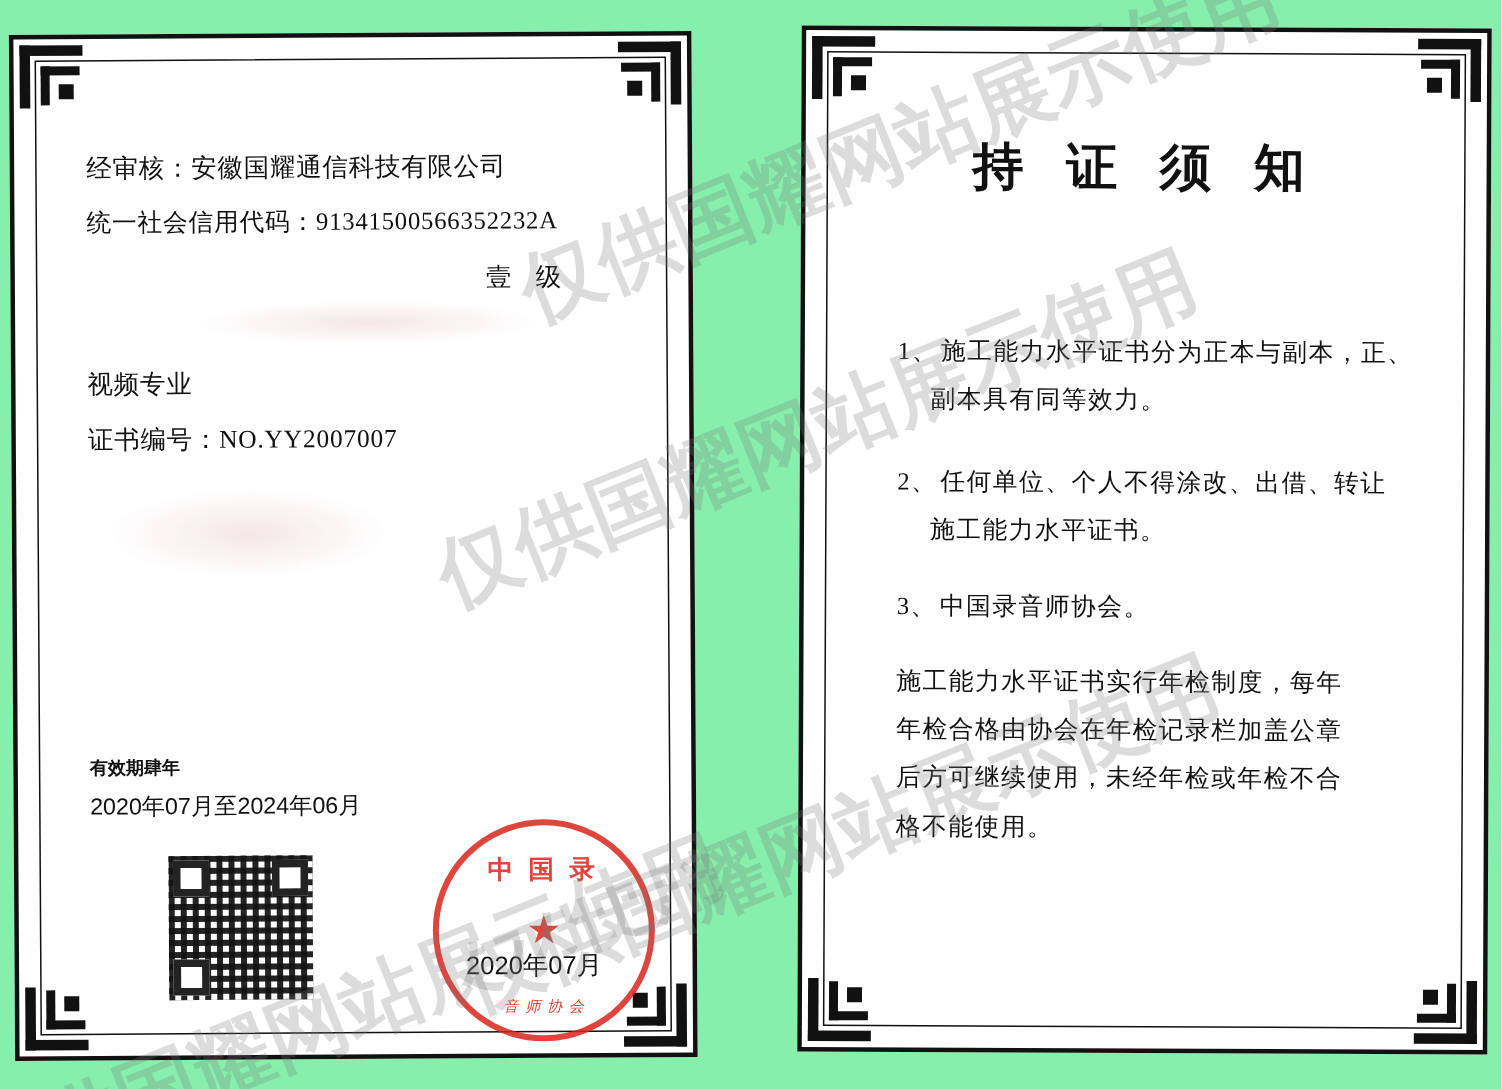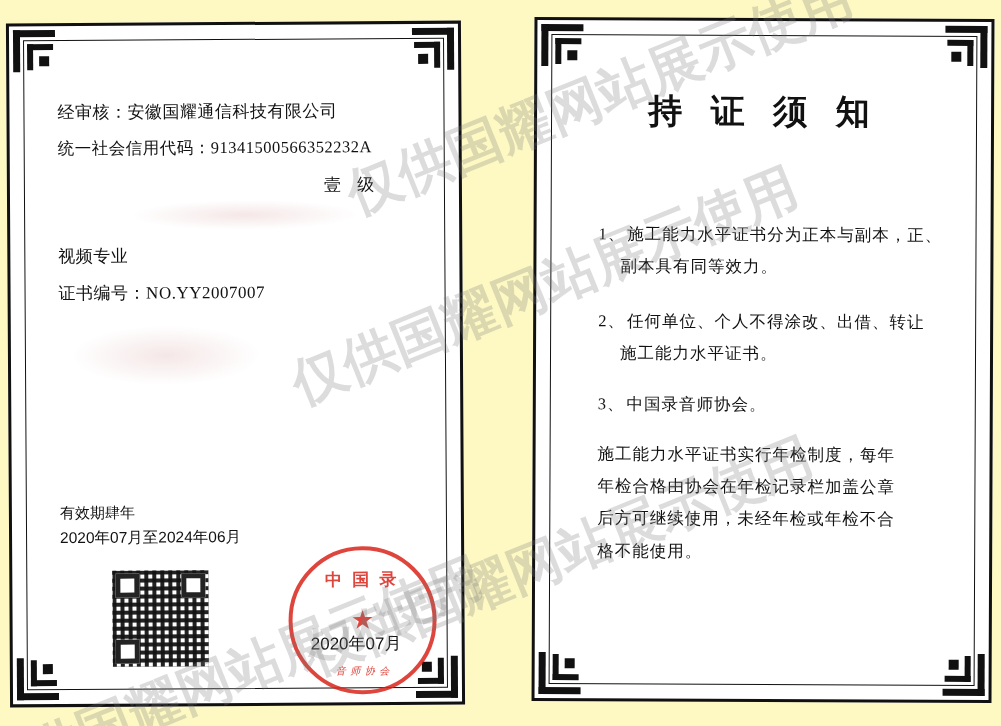--- a/index.html
+++ b/index.html
@@ -20,7 +20,7 @@
   .scan {
     position: absolute;
     inset: 0;
-    background: #fef9c3;
+    background: #86efac;
   }
 
   

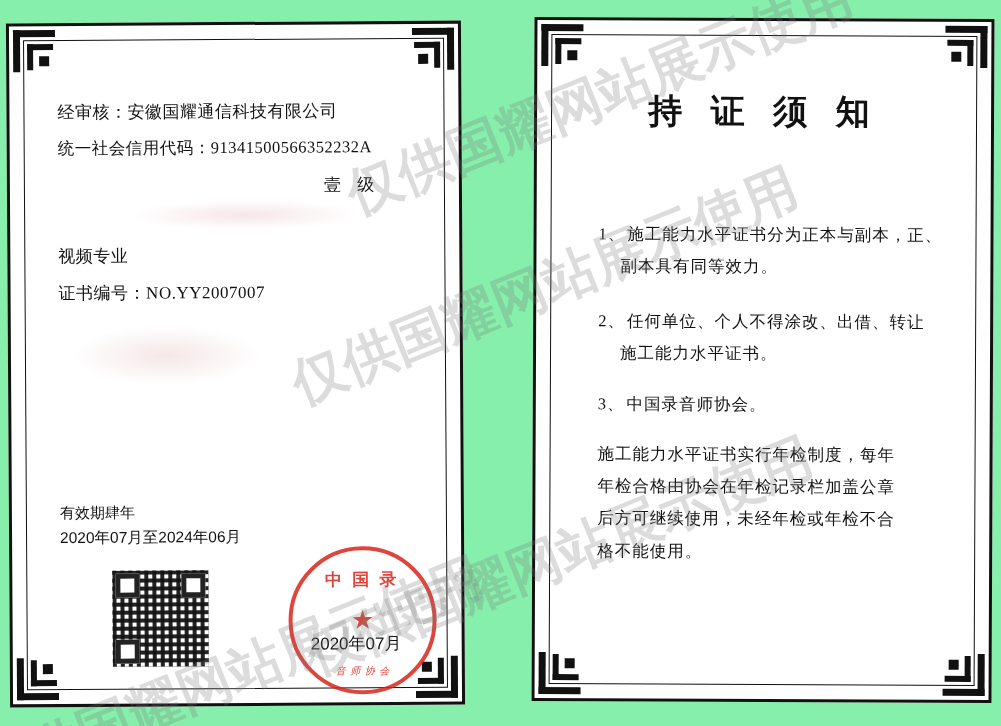--- a/index.html
+++ b/index.html
@@ -82,7 +82,7 @@
   #l-issue   { top: 220px; }
   #l-certno  { top: 257px; }
 
-  #l-validlabel { position: absolute; left: 48px; top: 478px; font-size: 15px; white-space: nowrap; }
+  #l-validlabel { position: absolute; left: 48px; top: 478px; font-size: 12px; white-space: nowrap; font-weight: bold; }
   #l-validdate  { position: absolute; left: 48px; top: 502px; font-size: 15.5px; white-space: nowrap; font-family: "Liberation Sans", sans-serif; }
 
   

